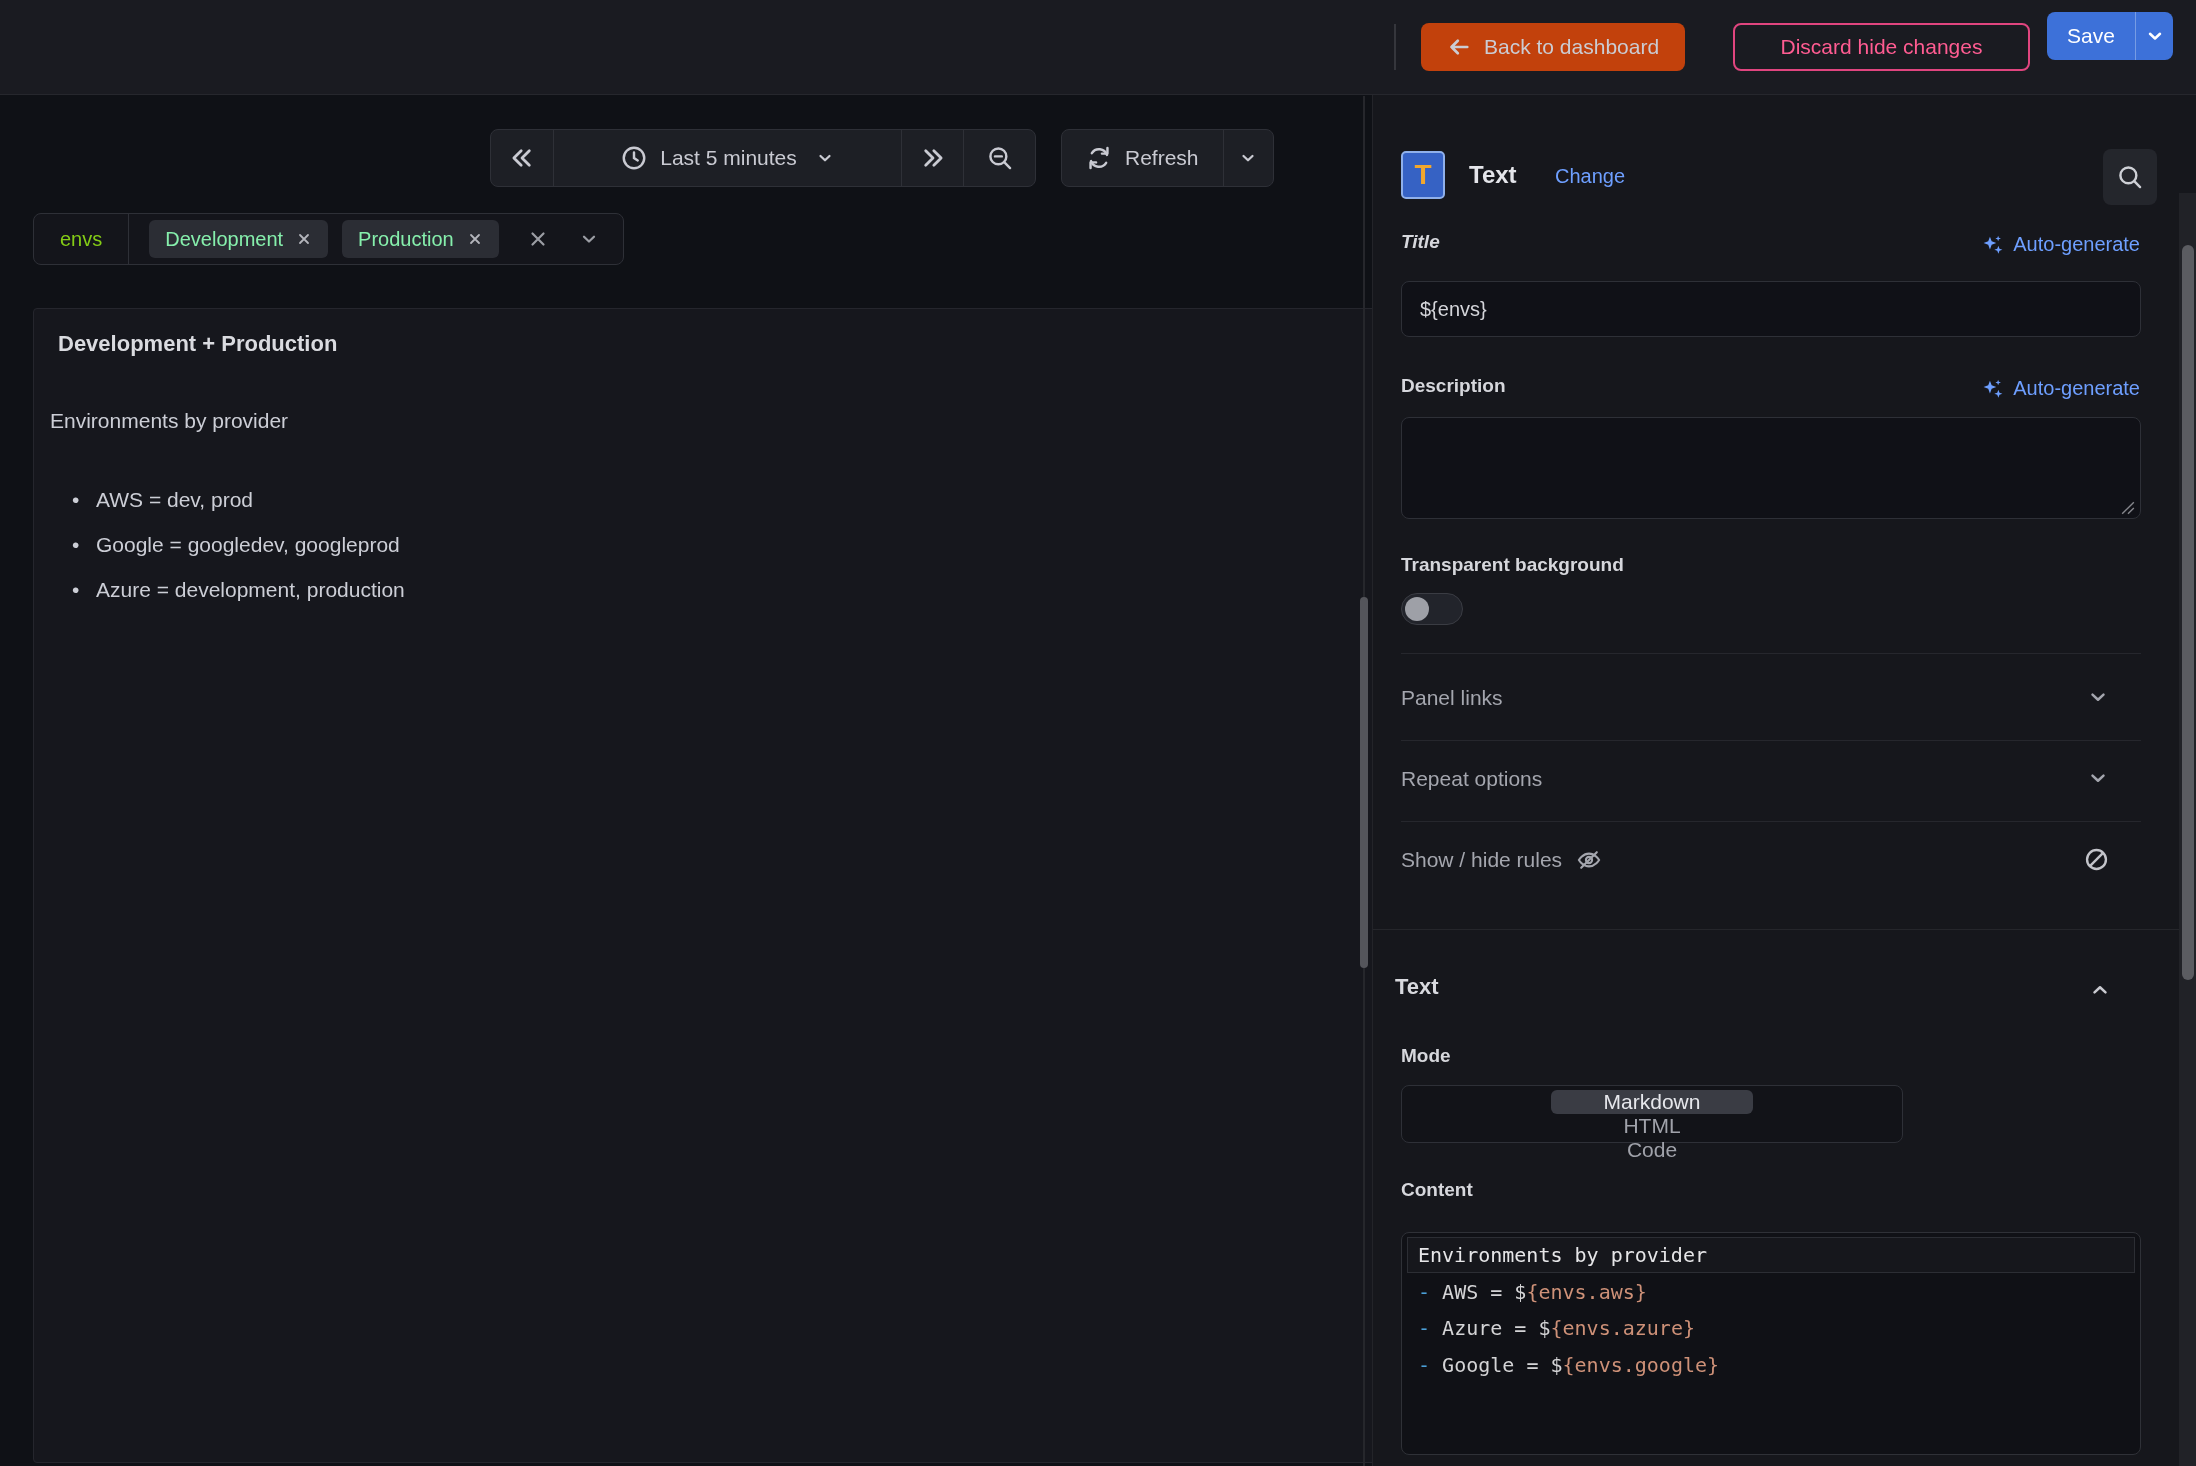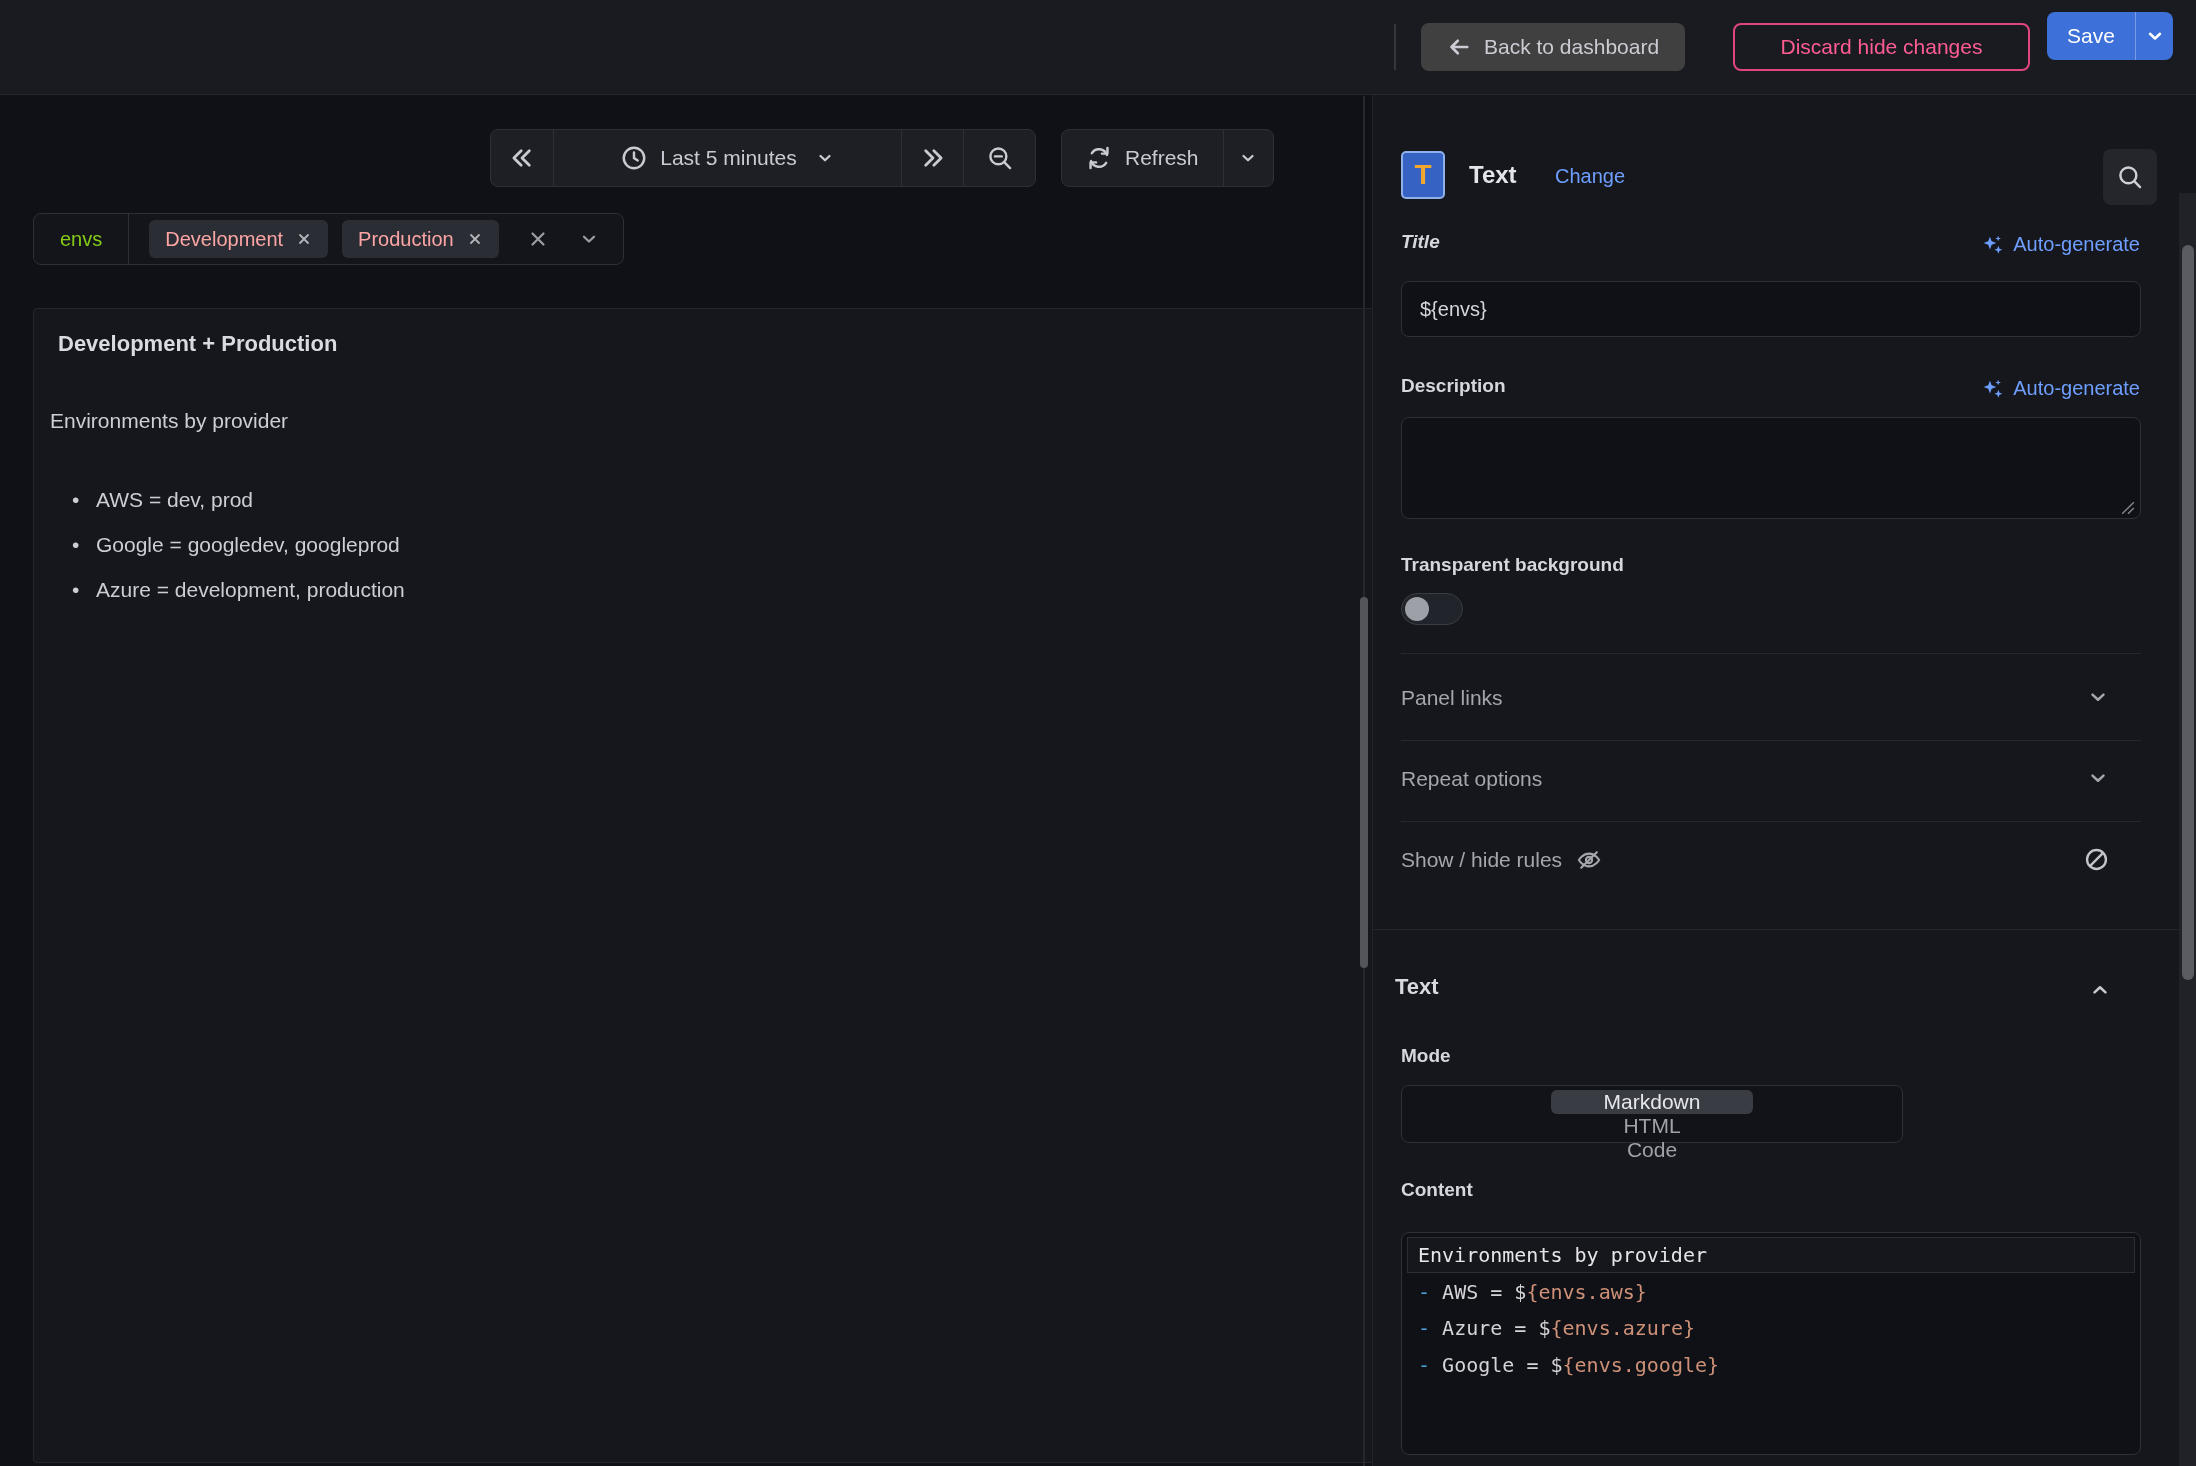--- a/index.html
+++ b/index.html
@@ -12,7 +12,7 @@
   
   .topbar { left:0; top:0; width:2196px; height:95px; background:#1a1b21; border-bottom:1px solid #26272d; }
   .topbar-divider { left:1394px; top:24px; width:2px; height:46px; background:#35363c; }
-  .btn-back { left:1421px; top:23px; height:48px; padding:0 26px; background:#404040; border:none; border-radius:8px;
+  .btn-back { left:1421px; top:23px; height:48px; padding:0 26px; background:#c2410c; border:none; border-radius:8px;
               color:#cbccd3; font-size:21px; font-weight:500; display:flex; align-items:center; gap:13px; }
   .btn-discard { left:1733px; top:23px; height:48px; width:297px; background:transparent; border:2px solid #e0457f;
               border-radius:8px; color:#ff5c92; font-size:21px; font-weight:500; }

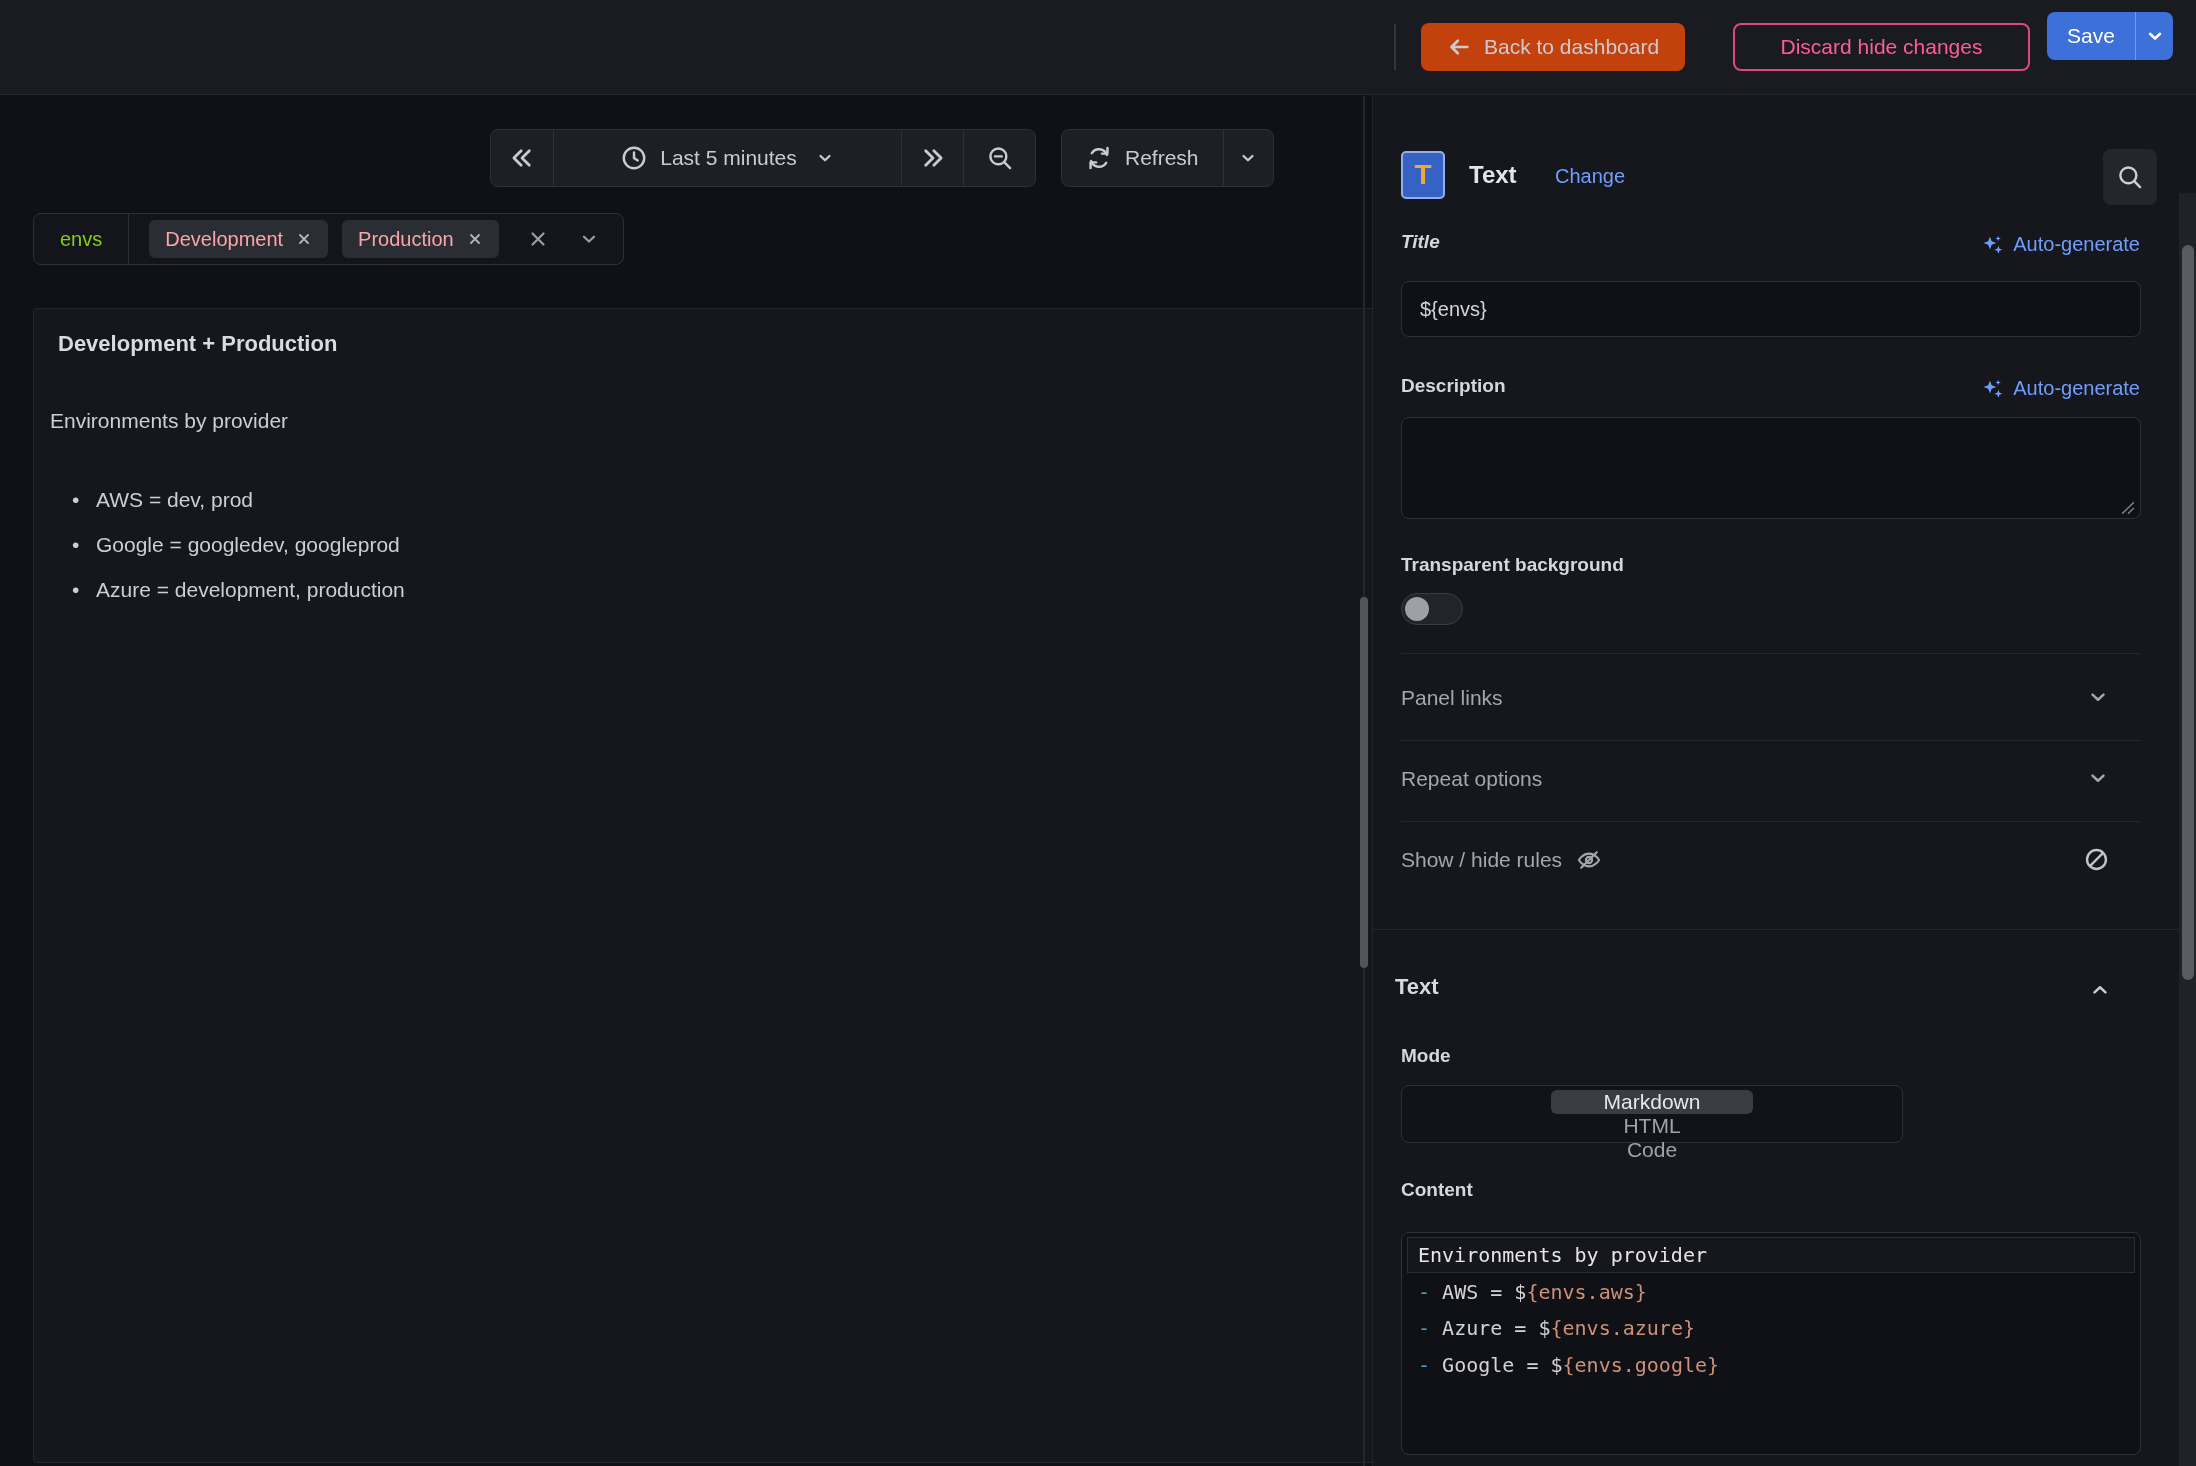--- a/index.html
+++ b/index.html
@@ -41,7 +41,7 @@
   .vars-label { display:flex; align-items:center; padding:0 26px; font-size:20px; color:#84cc16; border-right:1px solid #2e3037; }
   .vars-values { display:flex; align-items:center; gap:14px; padding:0 20px; }
   .chip { height:38px; background:#2b2d34; border-radius:6px; display:flex; align-items:center; gap:13px;
-          padding:0 16px; font-size:20px; color:#fca5a5; }
+          padding:0 16px; font-size:20px; color:#86efac; }
   .chip .x { color:#b4b5bc; display:flex; }
   .vars-clear { color:#9b9da4; display:flex; margin-left:14px; }
   .vars-caret { color:#9b9da4; display:flex; margin-left:16px; margin-right:4px; }

